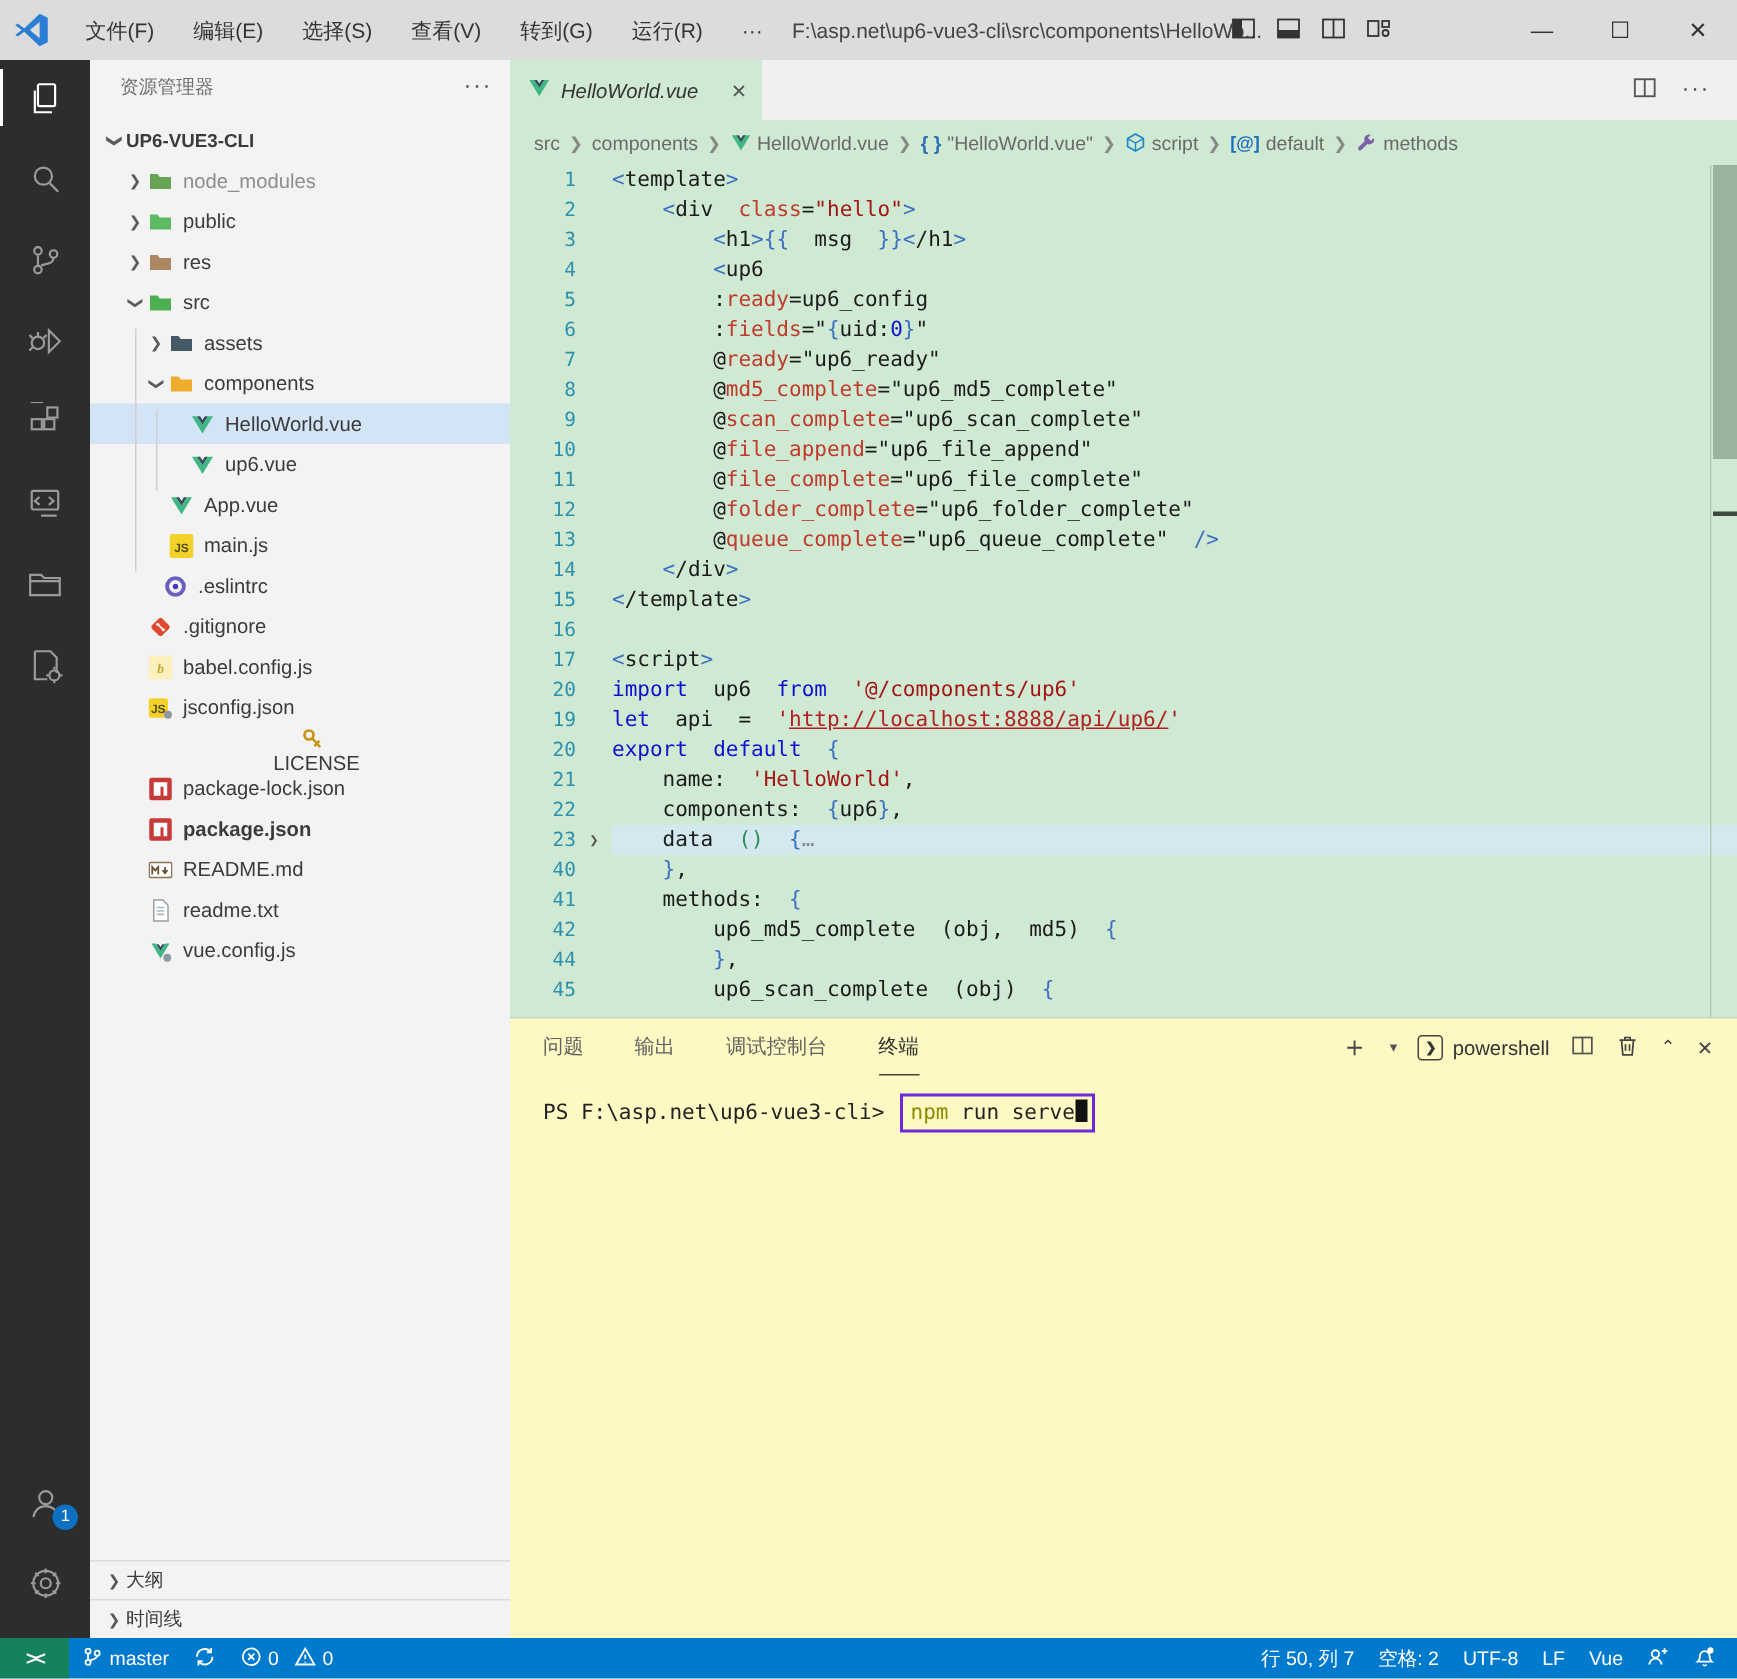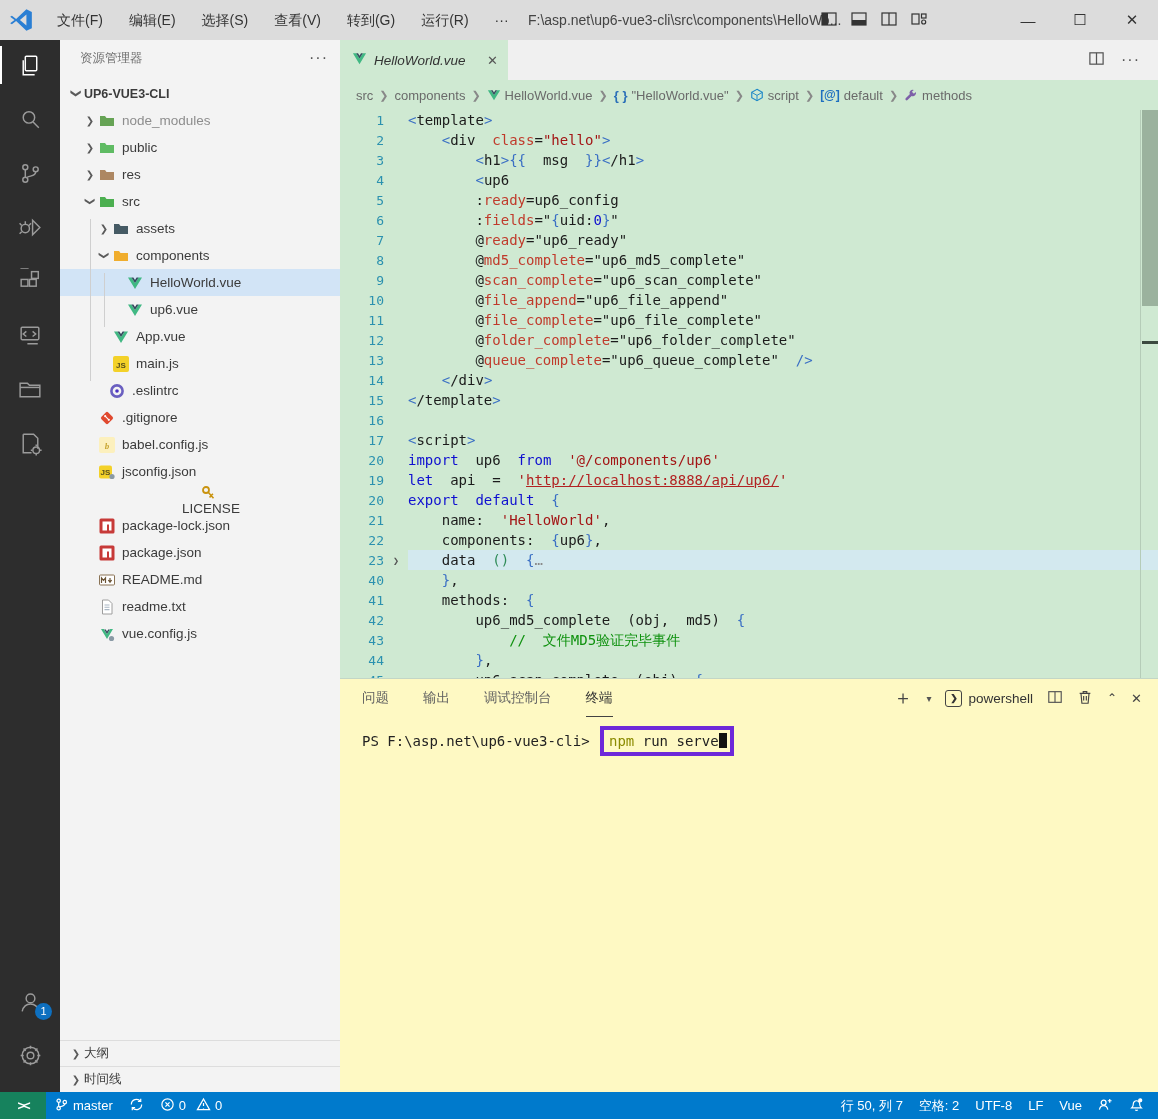--- a/index.html
+++ b/index.html
@@ -378,7 +378,7 @@
         </span>
         <span class="tlabel">package-lock.json</span>
       </div>
-      <div class="trow" style="padding-left: 22px;">
+      <div class="trow" style="padding-left: 22px; font-weight: bold;">
         <span class="chev"></span>
         <span class="ficon">
           <svg viewBox="0 0 16 16">

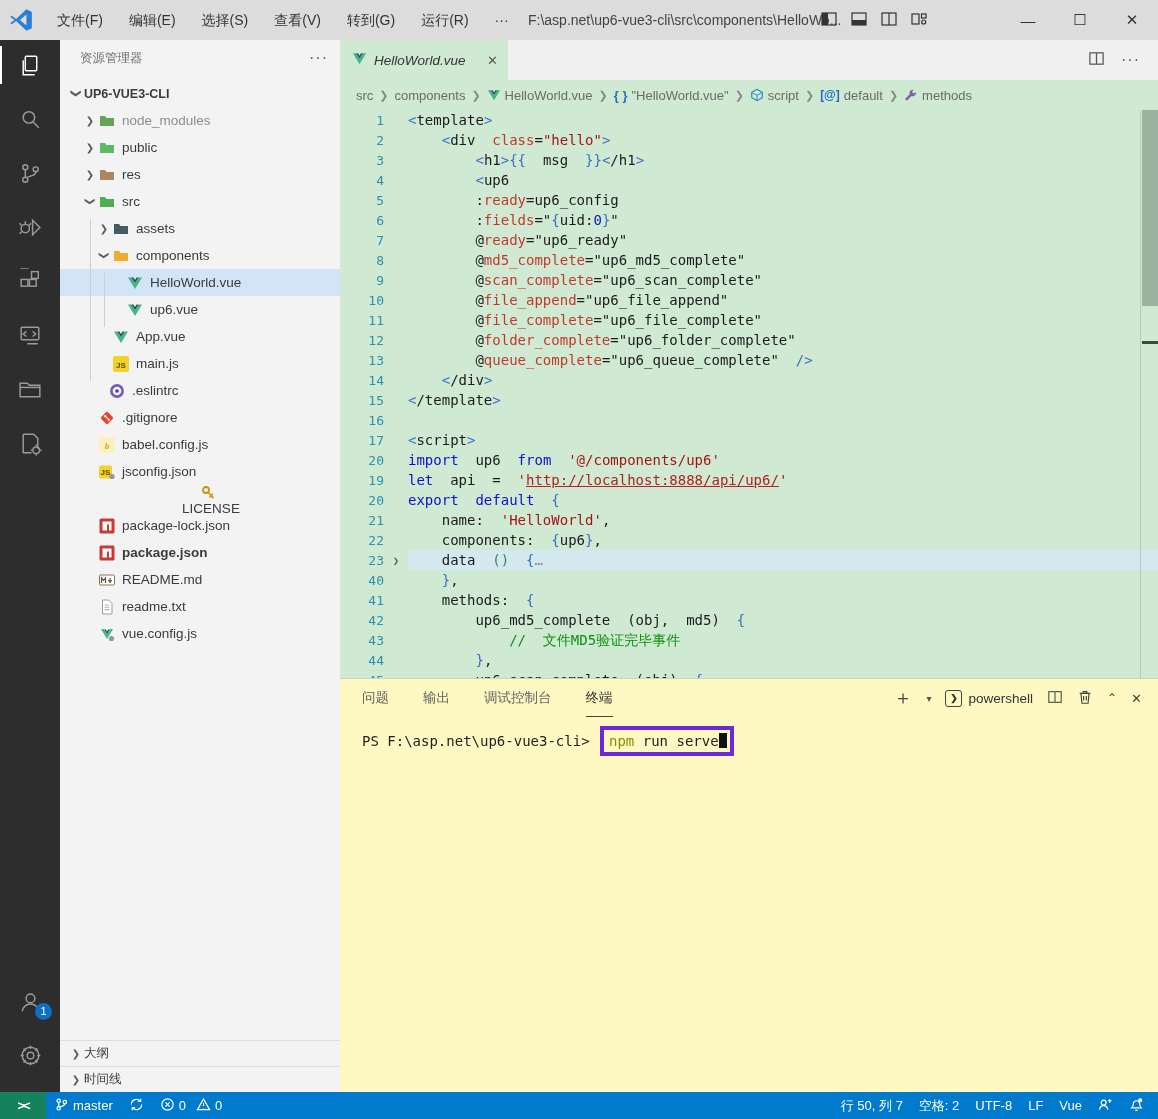--- a/index.html
+++ b/index.html
@@ -638,11 +638,6 @@
         <span class="ctext"><span class="tk-t">        up6_md5_complete  (obj,  md5)  </span><span class="tk-p">{</span></span>
       </div>
       <div class="cline">
-        <span class="gut">43</span>
-        <span class="foldc"></span>
-        <span class="ctext"><span class="tk-t">            </span><span class="tk-c">//  文件MD5验证完毕事件</span></span>
-      </div>
-      <div class="cline">
         <span class="gut">44</span>
         <span class="foldc"></span>
         <span class="ctext"><span class="tk-t">        </span><span class="tk-p">}</span><span class="tk-t">,</span></span>

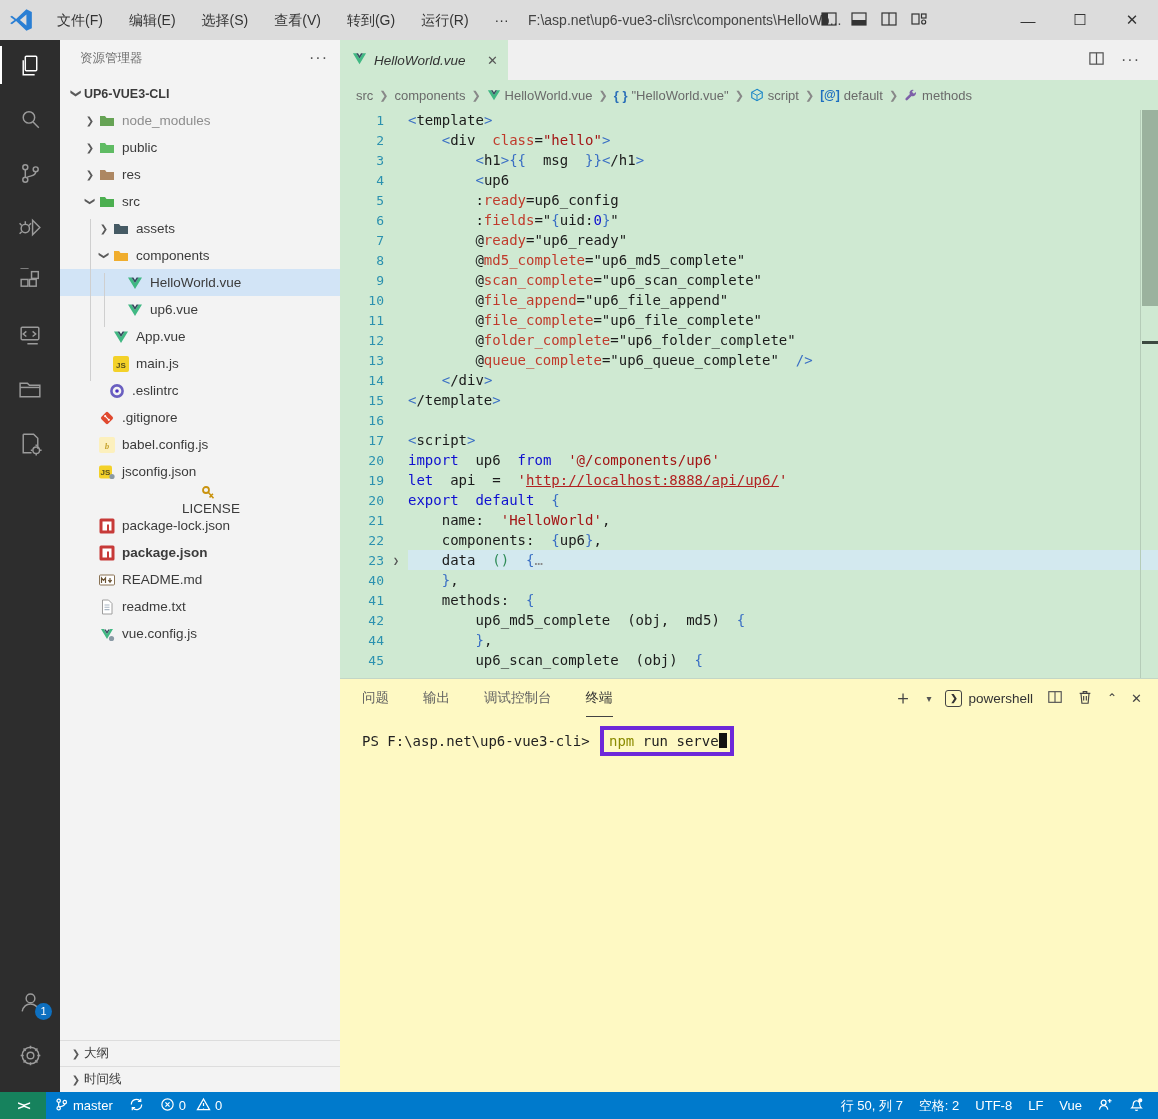--- a/index.html
+++ b/index.html
@@ -83,7 +83,7 @@
   .pwsh { display:flex; align-items:center; gap:6px; font-size:13.5px; color:#333; }
   .pwsh .pico { width:17px; height:17px; border:1.4px solid #444; border-radius:3px; font-size:9px; display:flex; align-items:center; justify-content:center; color:#333; font-weight:bold; }
   .term { padding:16px 0 0 22px; font-family:"DejaVu Sans Mono","Liberation Mono",monospace; font-size:14px; color:#222; }
-  .cmdbox { border:4px solid #6d28d9; padding:3px 3px 3px 5px; margin-left:2px; }
+  .cmdbox { border:2px solid #6d28d9; padding:3px 3px 3px 5px; margin-left:2px; }
   .tk-npm { color:#8b8b00; }
   .cursor-block { display:inline-block; width:8px; height:15px; background:#111; vertical-align:-2px; }
 

